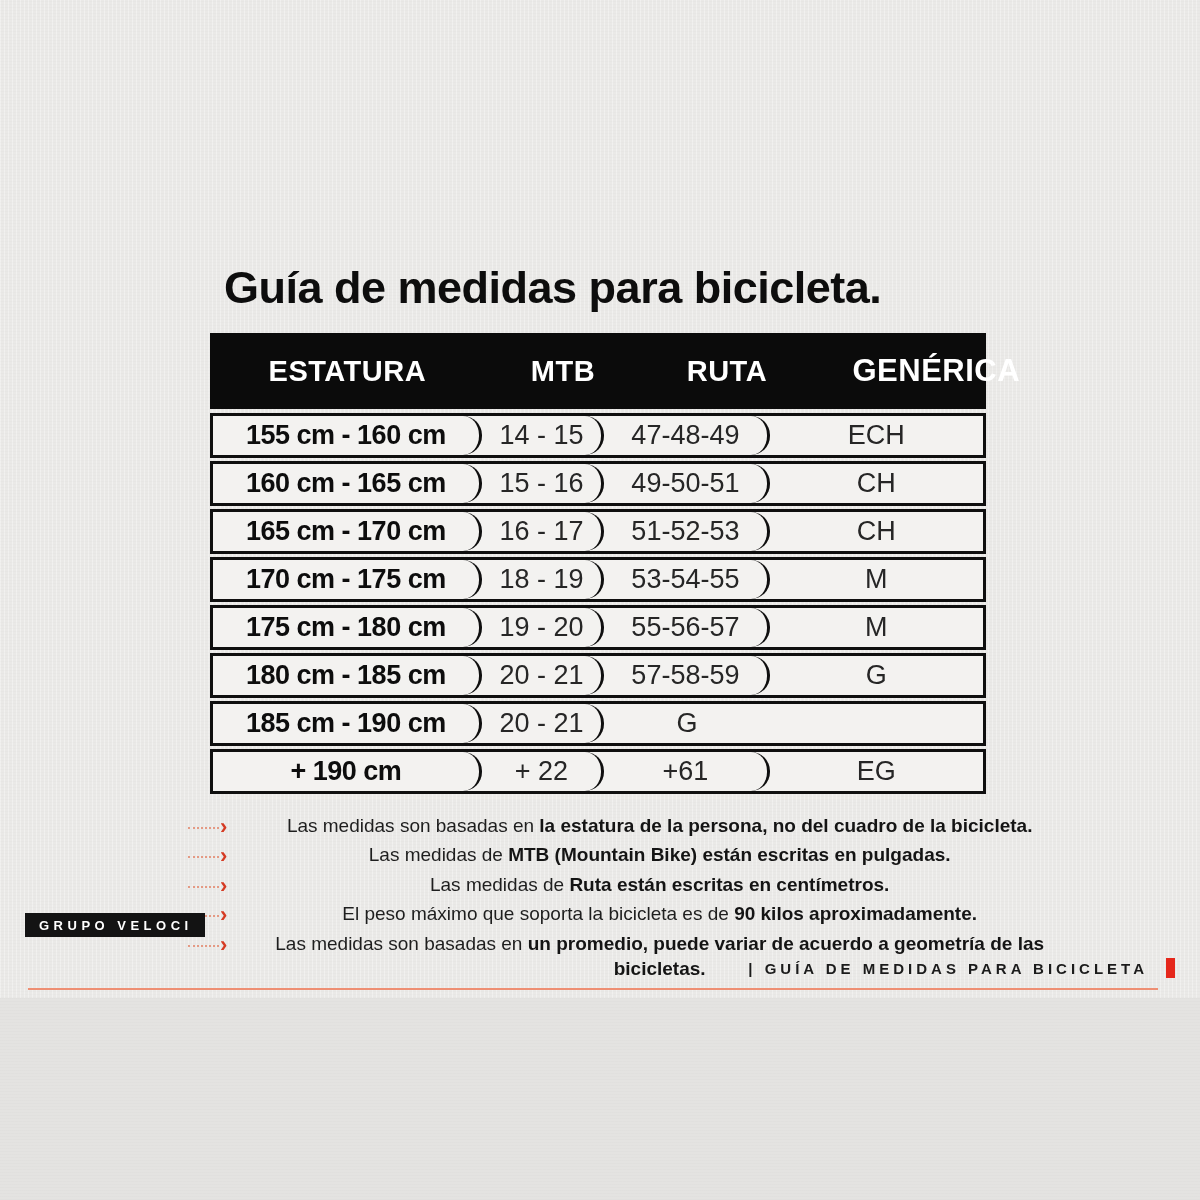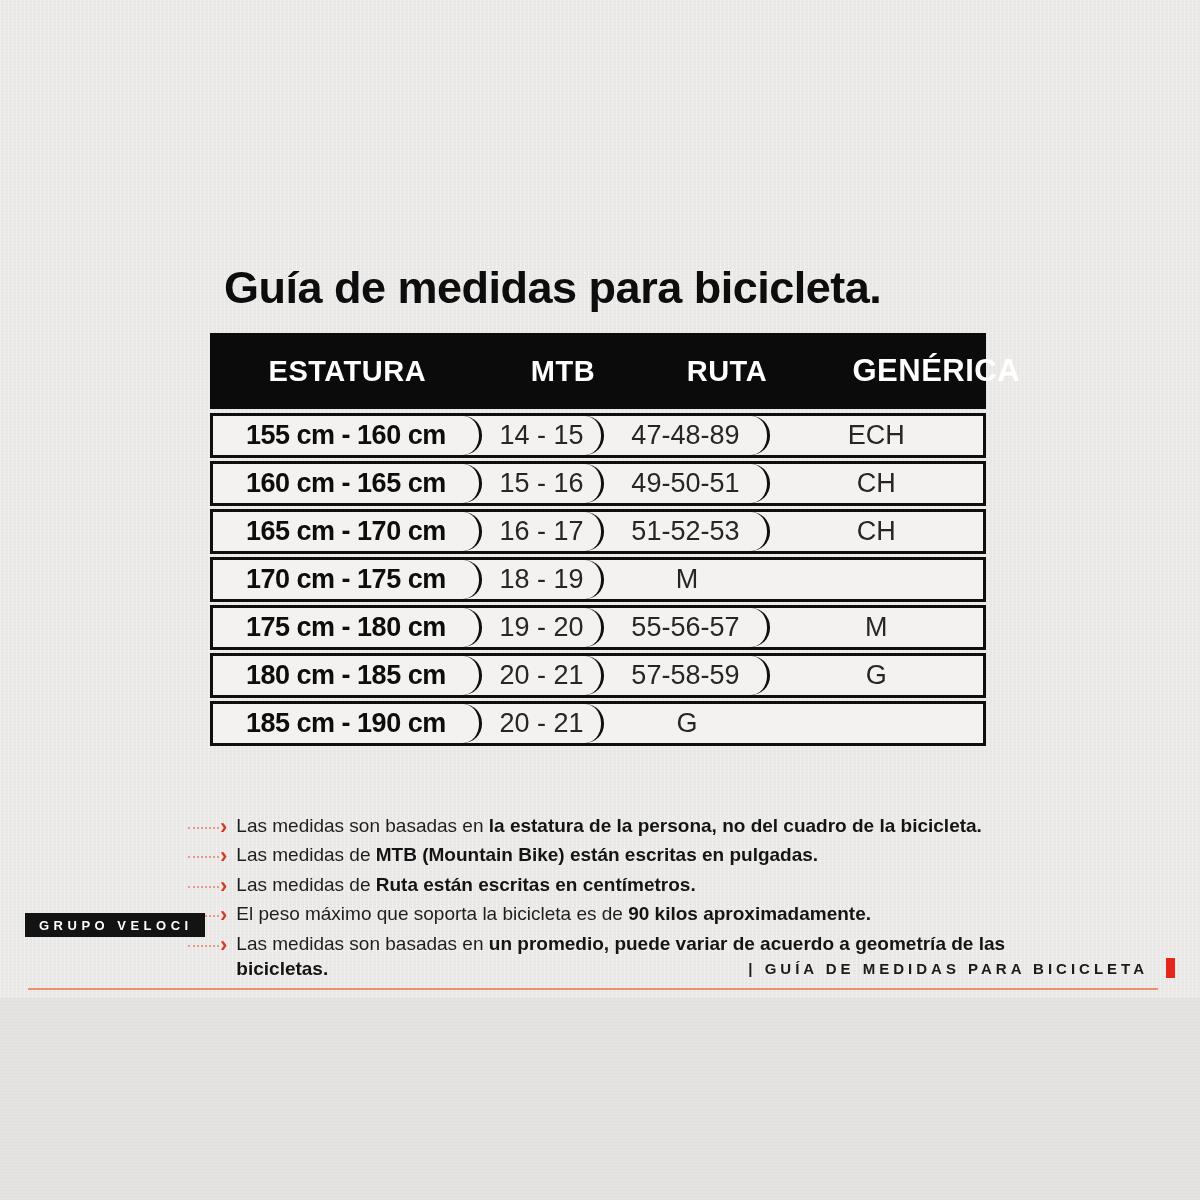--- a/index.html
+++ b/index.html
@@ -180,7 +180,7 @@
     <div class="trow grid-cols">
       <div class="td est">155 cm - 160 cm</div>
       <div class="td">14 - 15</div>
-      <div class="td">47-48-89</div>
+      <div class="td">47-48-49</div>
       <div class="td">ECH</div>
     </div>
 

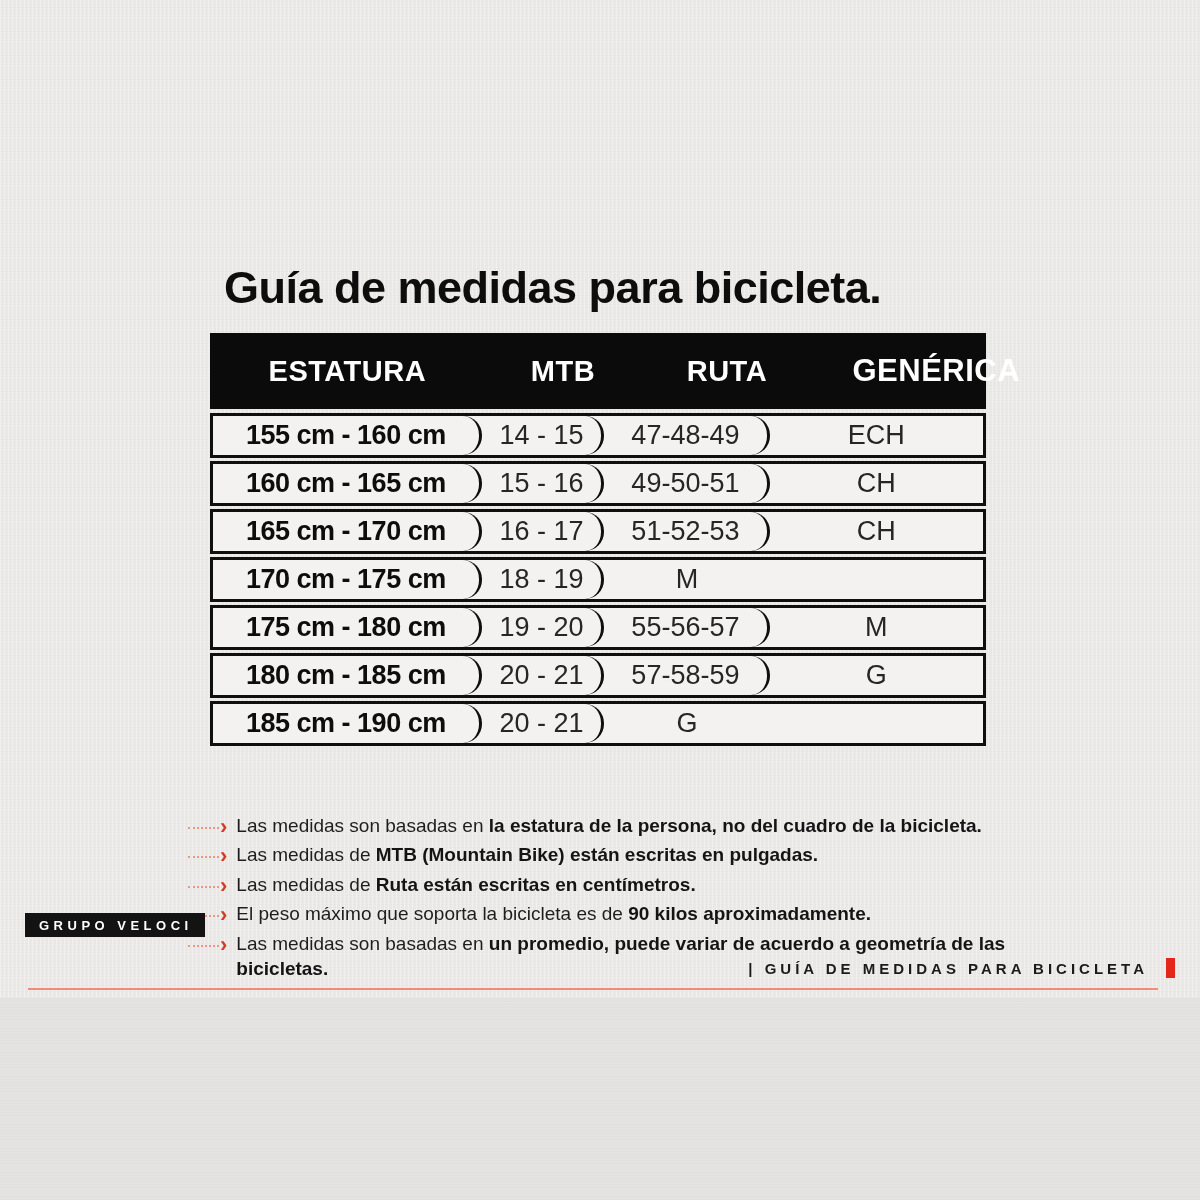--- a/index.html
+++ b/index.html
@@ -201,6 +201,7 @@
     <div class="trow grid-cols">
       <div class="td est">170 cm - 175 cm</div>
       <div class="td">18 - 19</div>
+      <div class="td">53-54-55</div>
       <div class="td">M</div>
     </div>
 

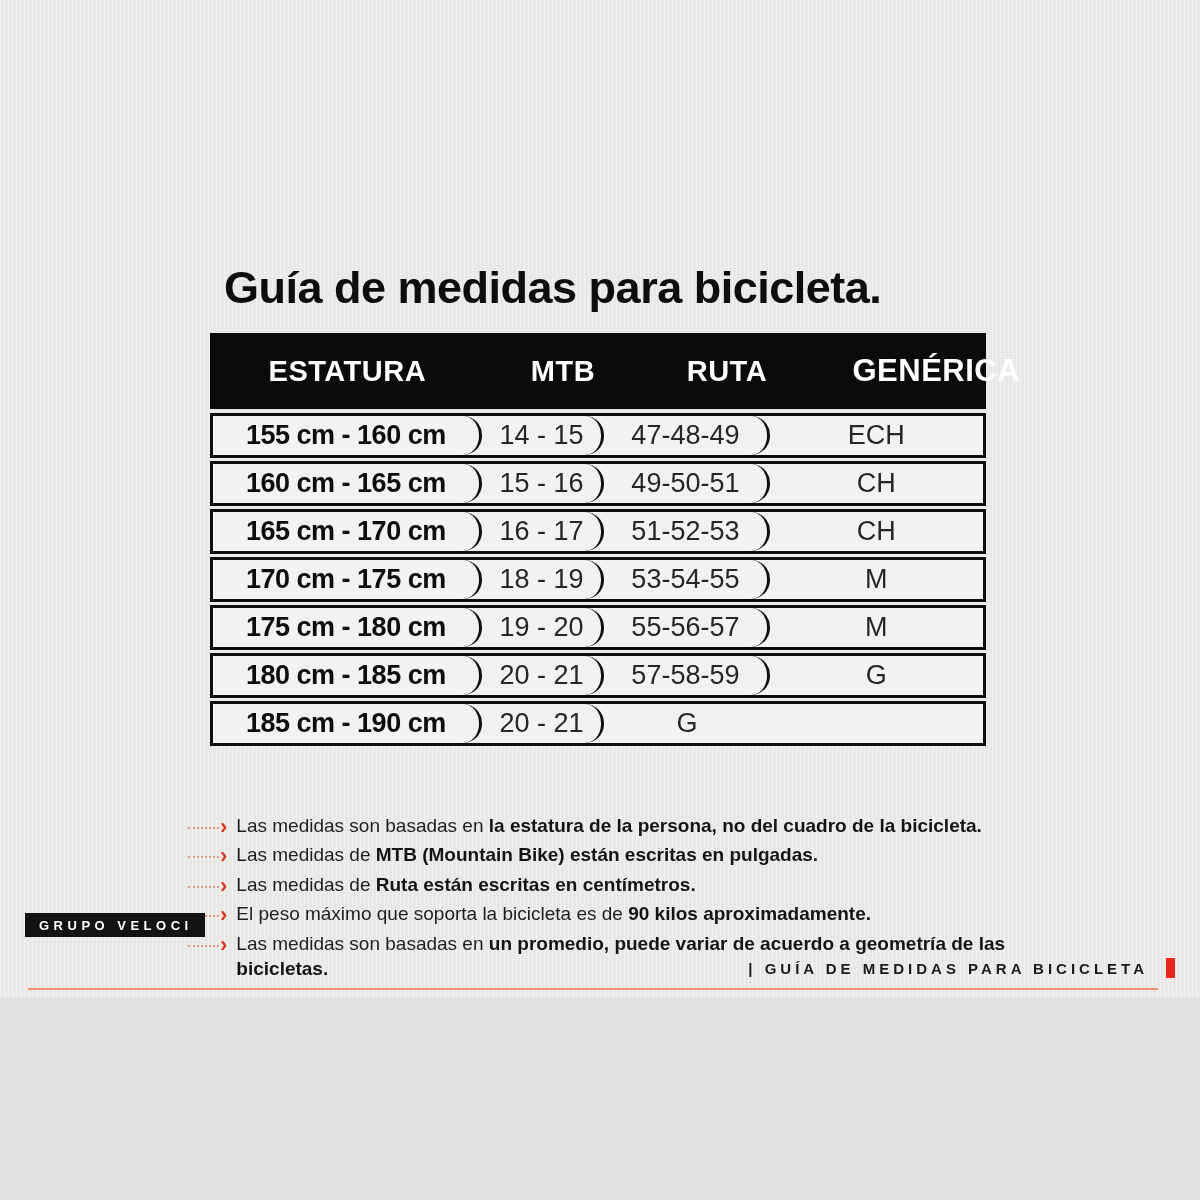--- a/index.html
+++ b/index.html
@@ -225,6 +225,12 @@
       <div class="td">G</div>
     </div>
 
+    <div class="trow grid-cols">
+      <div class="td est">+ 190 cm</div>
+      <div class="td">+ 22</div>
+      <div class="td">+61</div>
+      <div class="td">EG</div>
+    </div>
 
   </div>
 

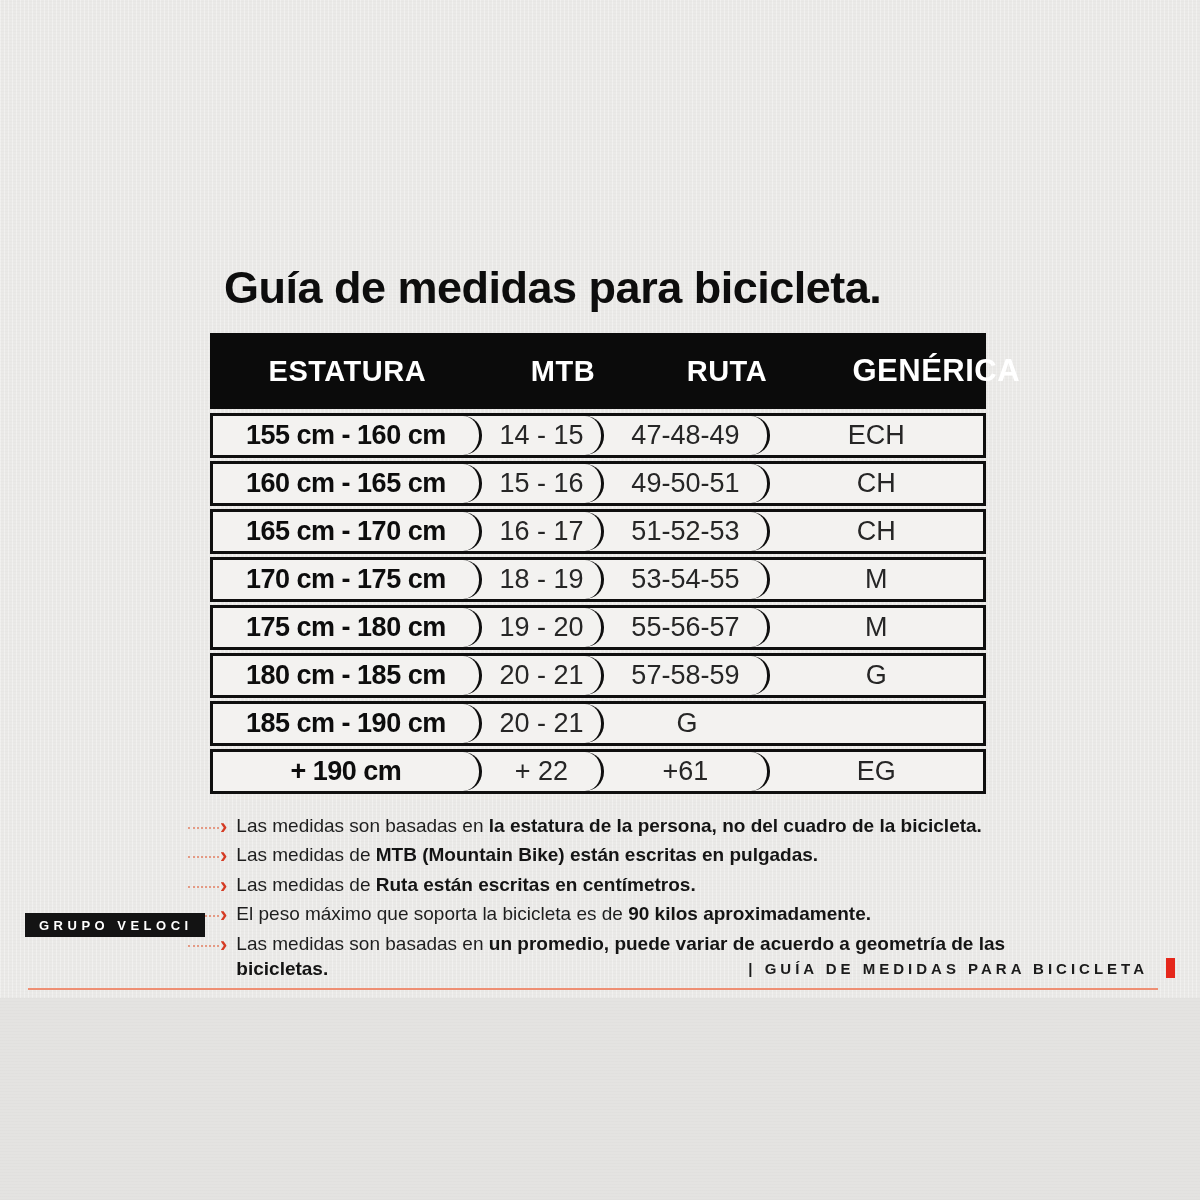--- a/index.html
+++ b/index.html
@@ -123,7 +123,7 @@
     line-height: 1;
     margin-left: 1px;
   }
-  .note p { flex: 1 1 auto; }
+  .note p { flex: 1 1 auto; text-align: center; }
   .note strong { font-weight: 700; color: #141414; }
 
   

